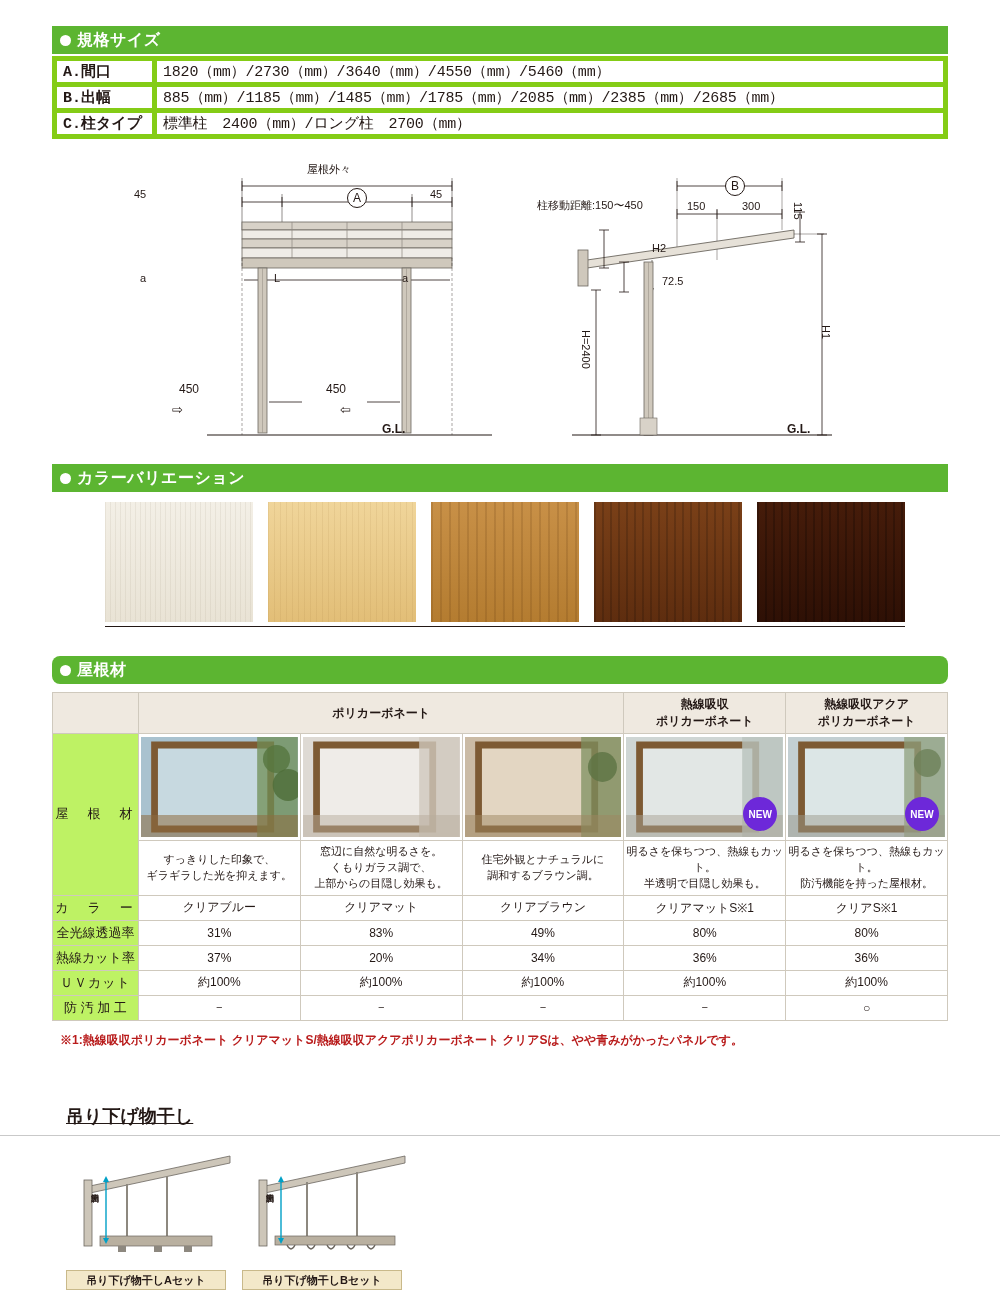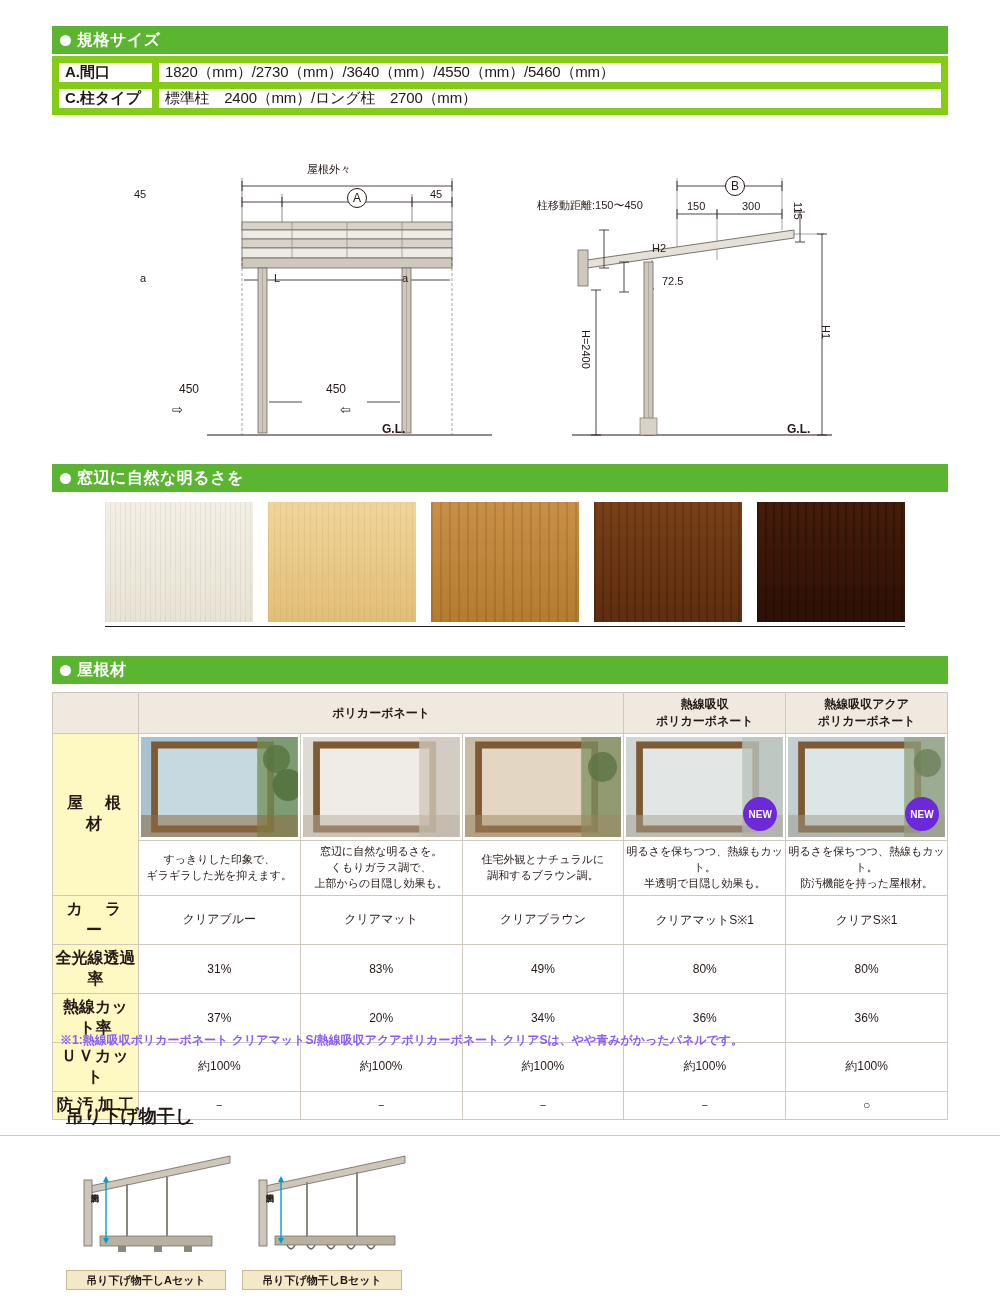--- a/index.html
+++ b/index.html
@@ -44,10 +44,11 @@
     font-size:15px;
   }
   .spec-table td {
-    border:7px solid #84cc16;
+    border:5px solid #84cc16;
     padding:0 6px;
     height:26px;
     vertical-align:middle;
+    font-family:Liberation Mono, monospace;
   }
   .spec-table td.lbl {
     width:100px;

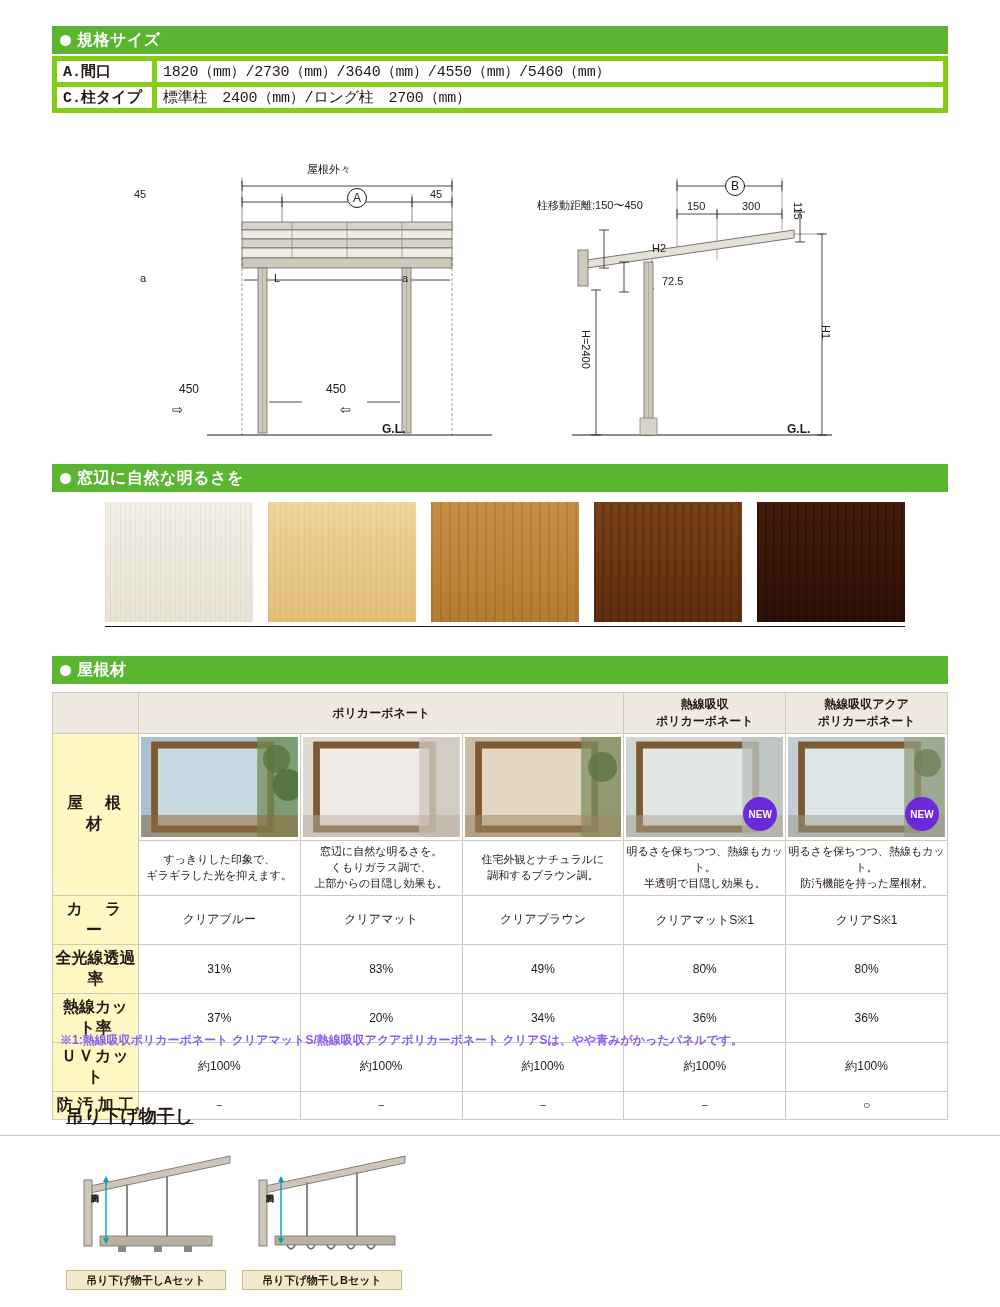--- a/index.html
+++ b/index.html
@@ -212,6 +212,10 @@
         <tr>
       <td class="lbl">A.間口</td>
       <td class="val">1820（mm）/2730（mm）/3640（mm）/4550（mm）/5460（mm）</td>
+    </tr>
+    <tr>
+      <td class="lbl">B.出幅</td>
+      <td class="val">885（mm）/1185（mm）/1485（mm）/1785（mm）/2085（mm）/2385（mm）/2685（mm）</td>
     </tr>
     <tr>
       <td class="lbl">C.柱タイプ</td>

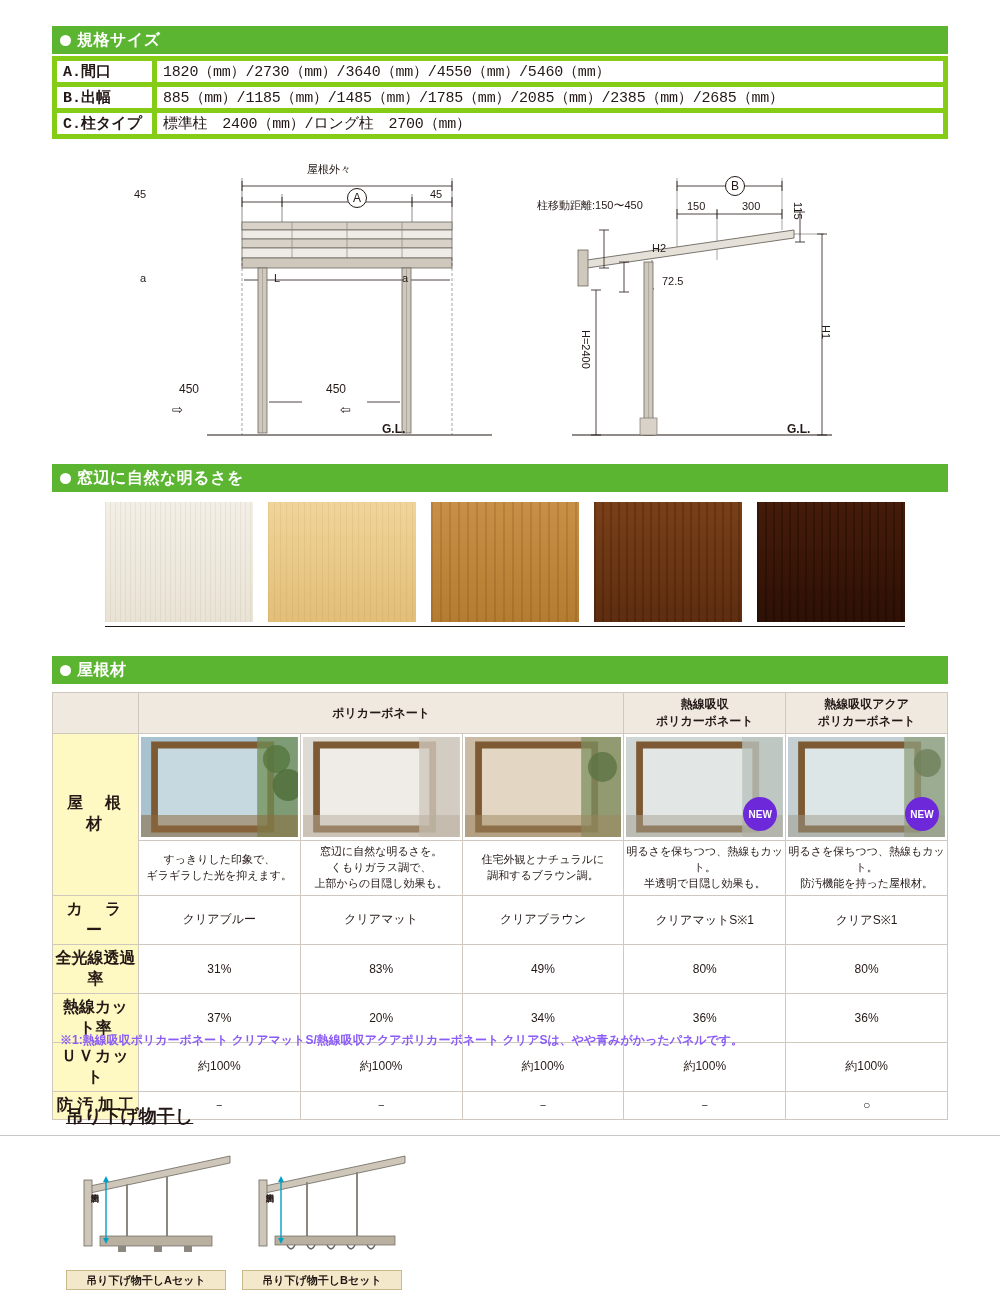--- a/index.html
+++ b/index.html
@@ -354,7 +354,7 @@
 
   <div class="sec-head" style="left:52px; top:464px; width:896px;">
     <span class="bullet"></span>
-    <span>窓辺に自然な明るさを</span>
+    <span>カラーバリエーション</span>
   </div>
 
   <div class="color-row">

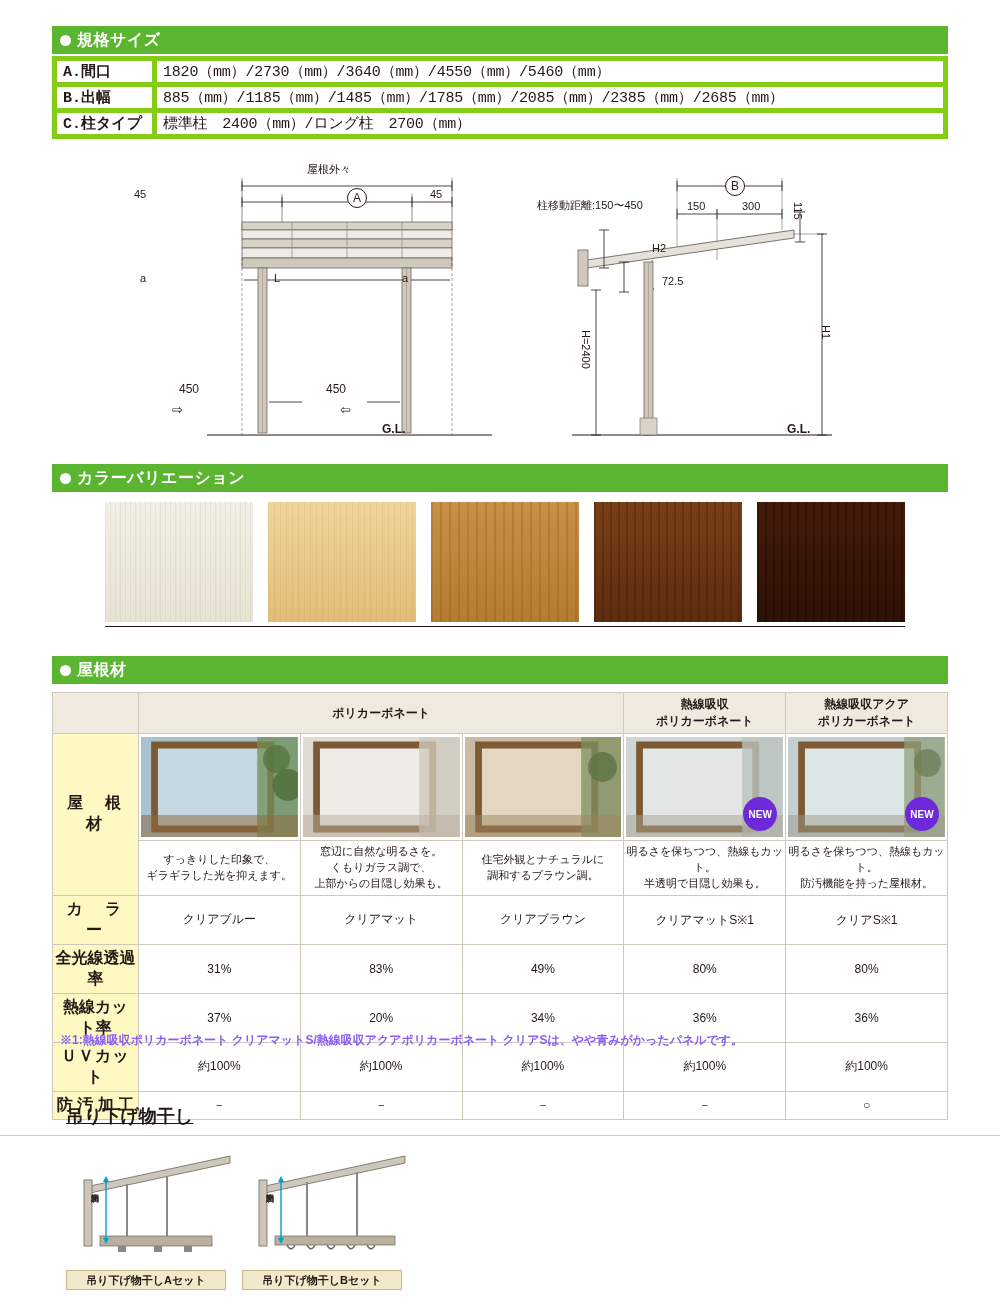--- a/index.html
+++ b/index.html
@@ -376,7 +376,7 @@
   </div>
   <div class="color-underline"></div>
 
-  <div class="sec-head" style="left:52px; top:656px; width:896px;">
+  <div class="sec-head" style="left:52px; top:656px; width:896px;border-radius:8px;">
     <span class="bullet"></span>
     <span>屋根材</span>
   </div>

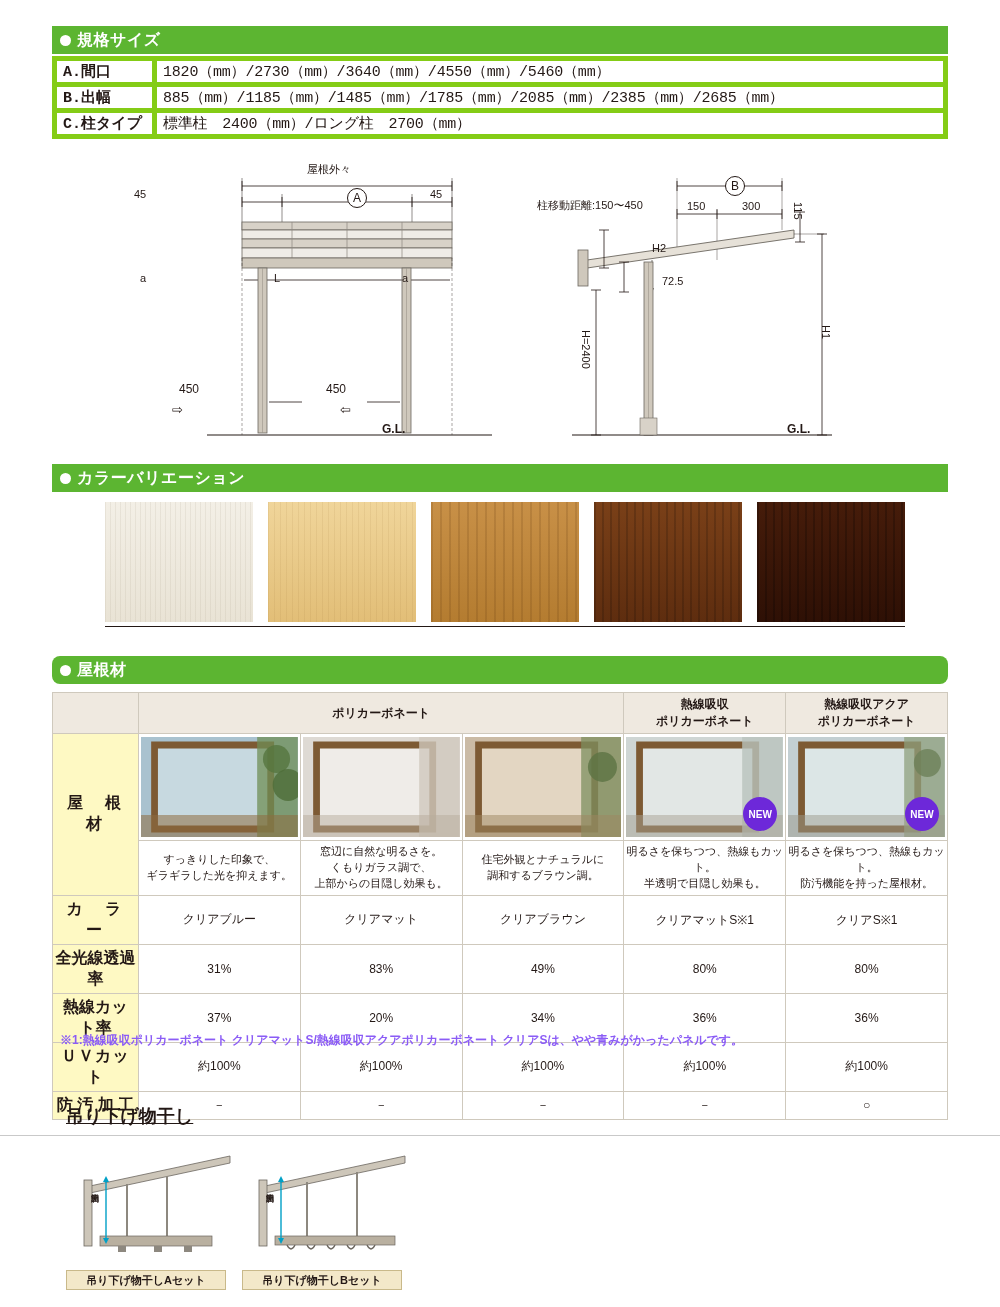--- a/index.html
+++ b/index.html
@@ -125,10 +125,10 @@
   }
   .roof-table .rowlabel {
     width:86px;
-    background:#fef9c3;
-    font-weight:bold;
+    background:#bef264;
+    font-weight:normal;
     letter-spacing:3px;
-    font-size:16px;
+    font-size:13px;
   }
   .roof-table .grouphead {
     background:#efe9e0;

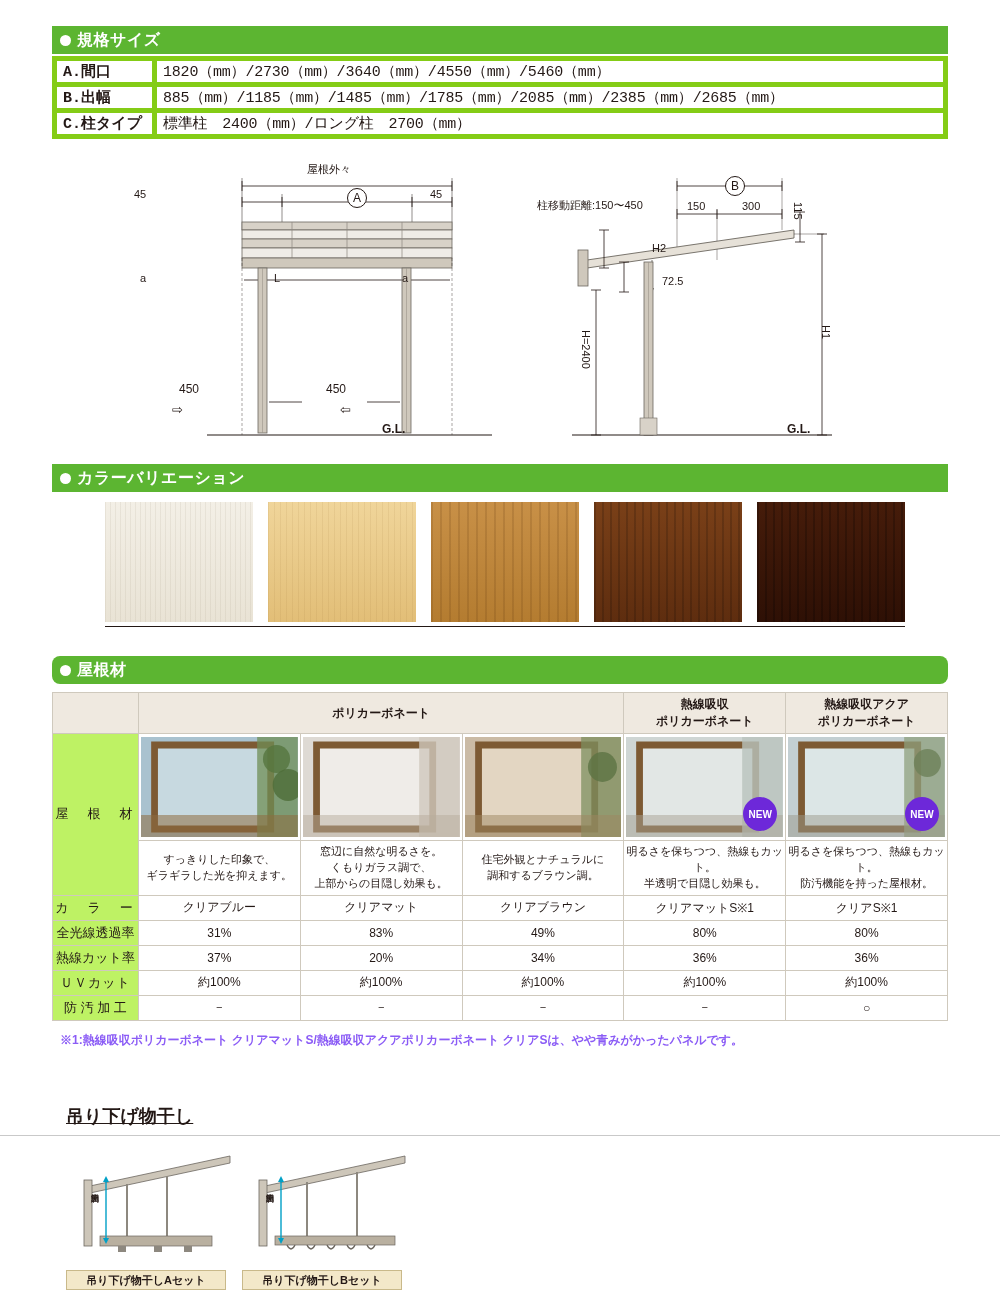--- a/index.html
+++ b/index.html
@@ -163,7 +163,7 @@
     position:absolute;
     left:60px; top:1032px;
     font-size:12px;
-    color:#8b5cf6;
+    color:#b91c1c;
     font-weight:bold;
   }
 

